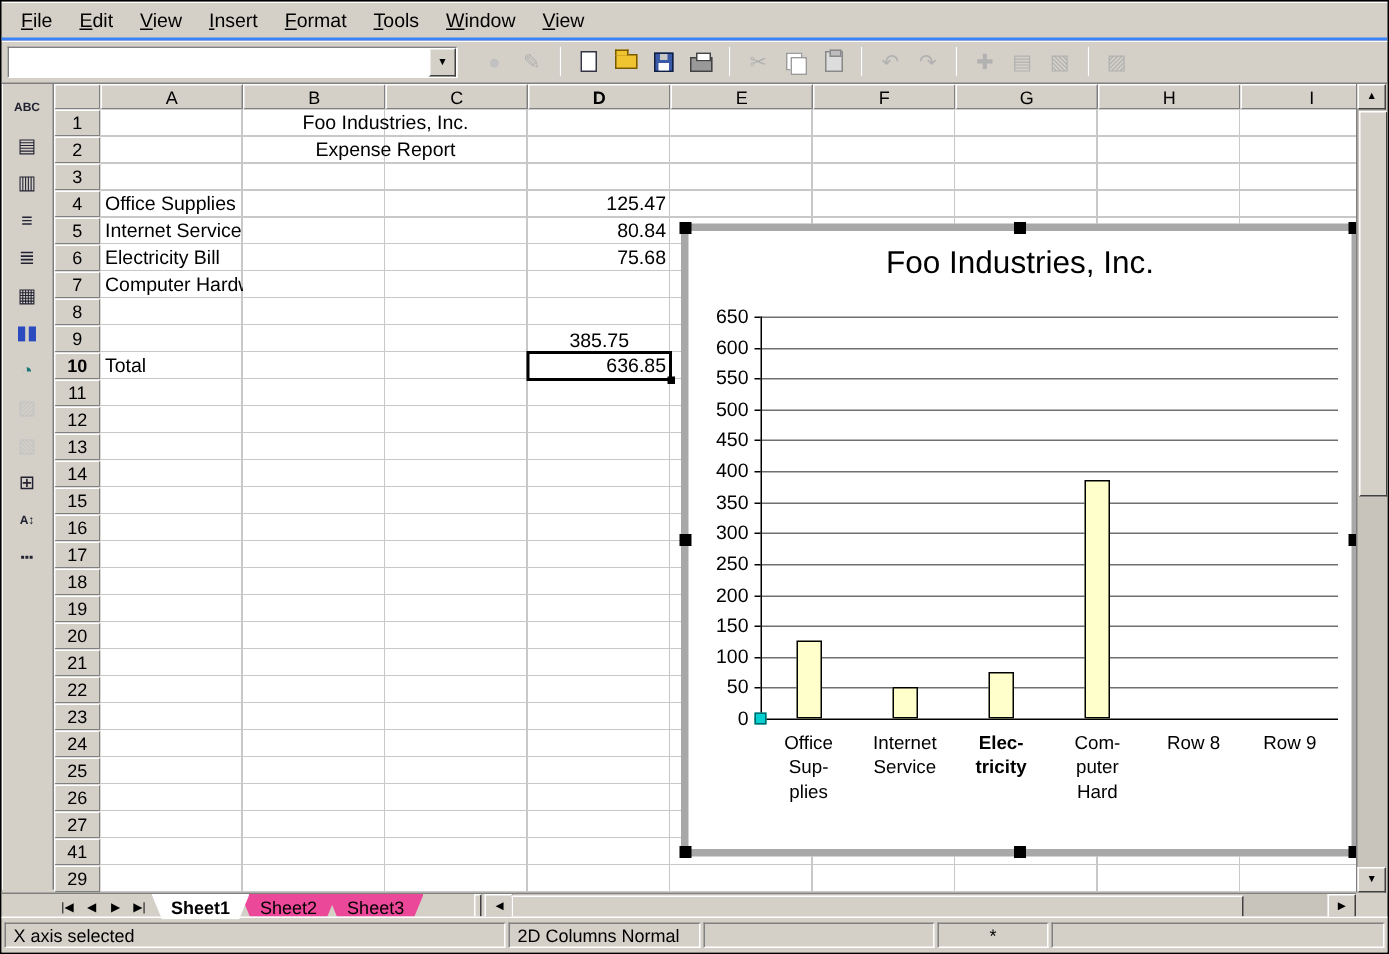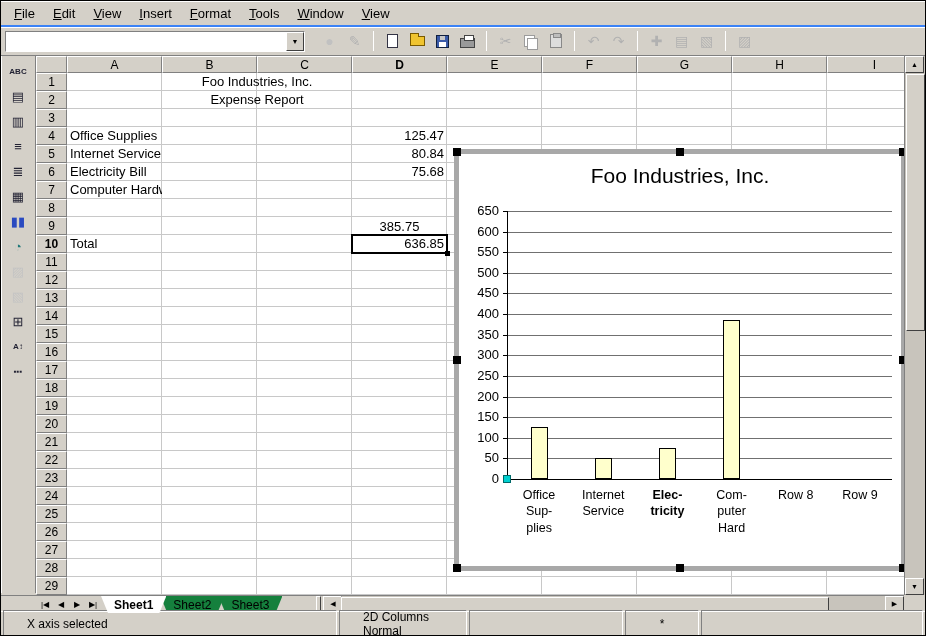--- a/index.html
+++ b/index.html
@@ -217,7 +217,7 @@
         <div class="rowhead">25</div>
         <div class="rowhead">26</div>
         <div class="rowhead">27</div>
-        <div class="rowhead">28</div>
+        <div class="rowhead">41</div>
         <div class="rowhead">29</div>
       </div>
     <div class="grid-body">

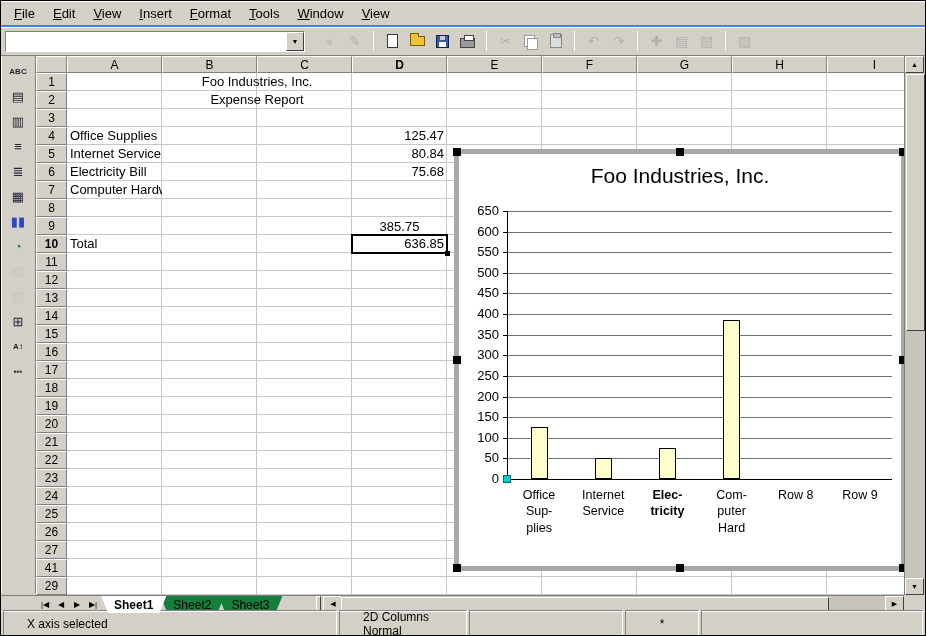--- a/index.html
+++ b/index.html
@@ -92,7 +92,7 @@
   .tabbar { position: absolute; left: 0; right: 21px; top: 594px; height: 18px; background: #d4d0c8; display: flex;
             align-items: stretch; border-top: 1px solid #808080; padding-left: 36px; }
   .tab-nav { width: 16px; display: flex; align-items: center; justify-content: center; font-size: 8px; color: #000; }
-  .tab { padding: 0 13px; font-size: 12px; display: flex; align-items: center; background: #15803d;
+  .tab { padding: 0 13px; font-size: 12px; display: flex; align-items: center; background: #ec4899;
          clip-path: polygon(0 0, 100% 0, calc(100% - 7px) 100%, 7px 100%); margin-right: -6px; color: #000; }
   .tab.active { background: #fff; font-weight: bold; z-index: 2; }
   .hsplit { width: 5px; margin-left: 40px; background: #d4d0c8; border: 1px solid; border-color: #fff #404040 #404040 #fff; }

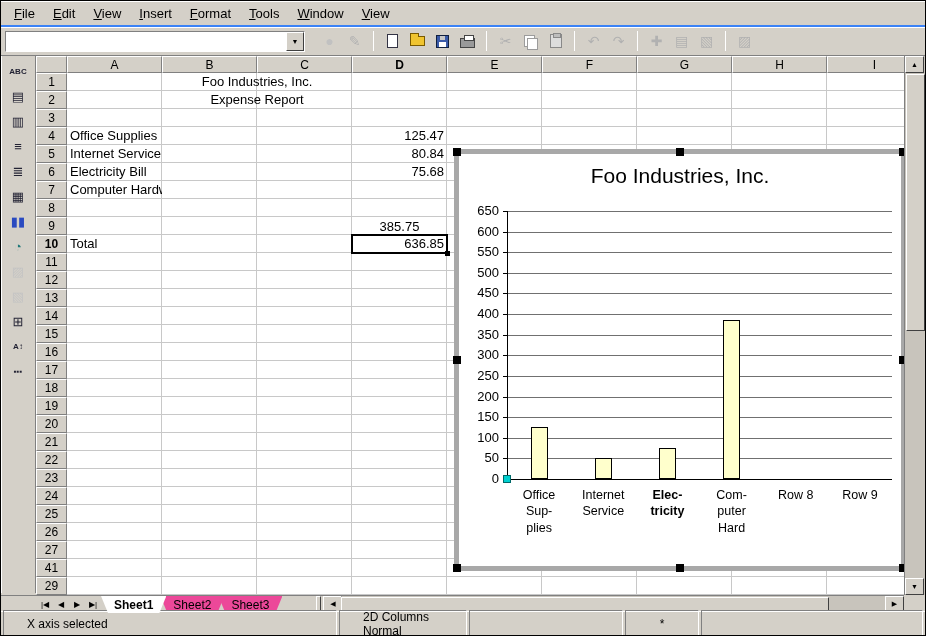--- a/index.html
+++ b/index.html
@@ -101,7 +101,7 @@
   
   .statusbar { position: absolute; left: 0; right: 0; bottom: 0; height: 24px; background: #d4d0c8; border-top: 1px solid #fff;
                display: flex; align-items: center; padding: 2px; gap: 2px; font-size: 12px; }
-  .status-seg { height: 27px; border: 1px solid; border-color: #808080 #fff #fff #808080; padding: 1px 23px; display: flex; align-items: center; color: #000; }
+  .status-seg { height: 17px; border: 1px solid; border-color: #808080 #fff #fff #808080; padding: 1px 5px; display: flex; align-items: center; color: #000; }
 </style>
 </head>
 <body>

